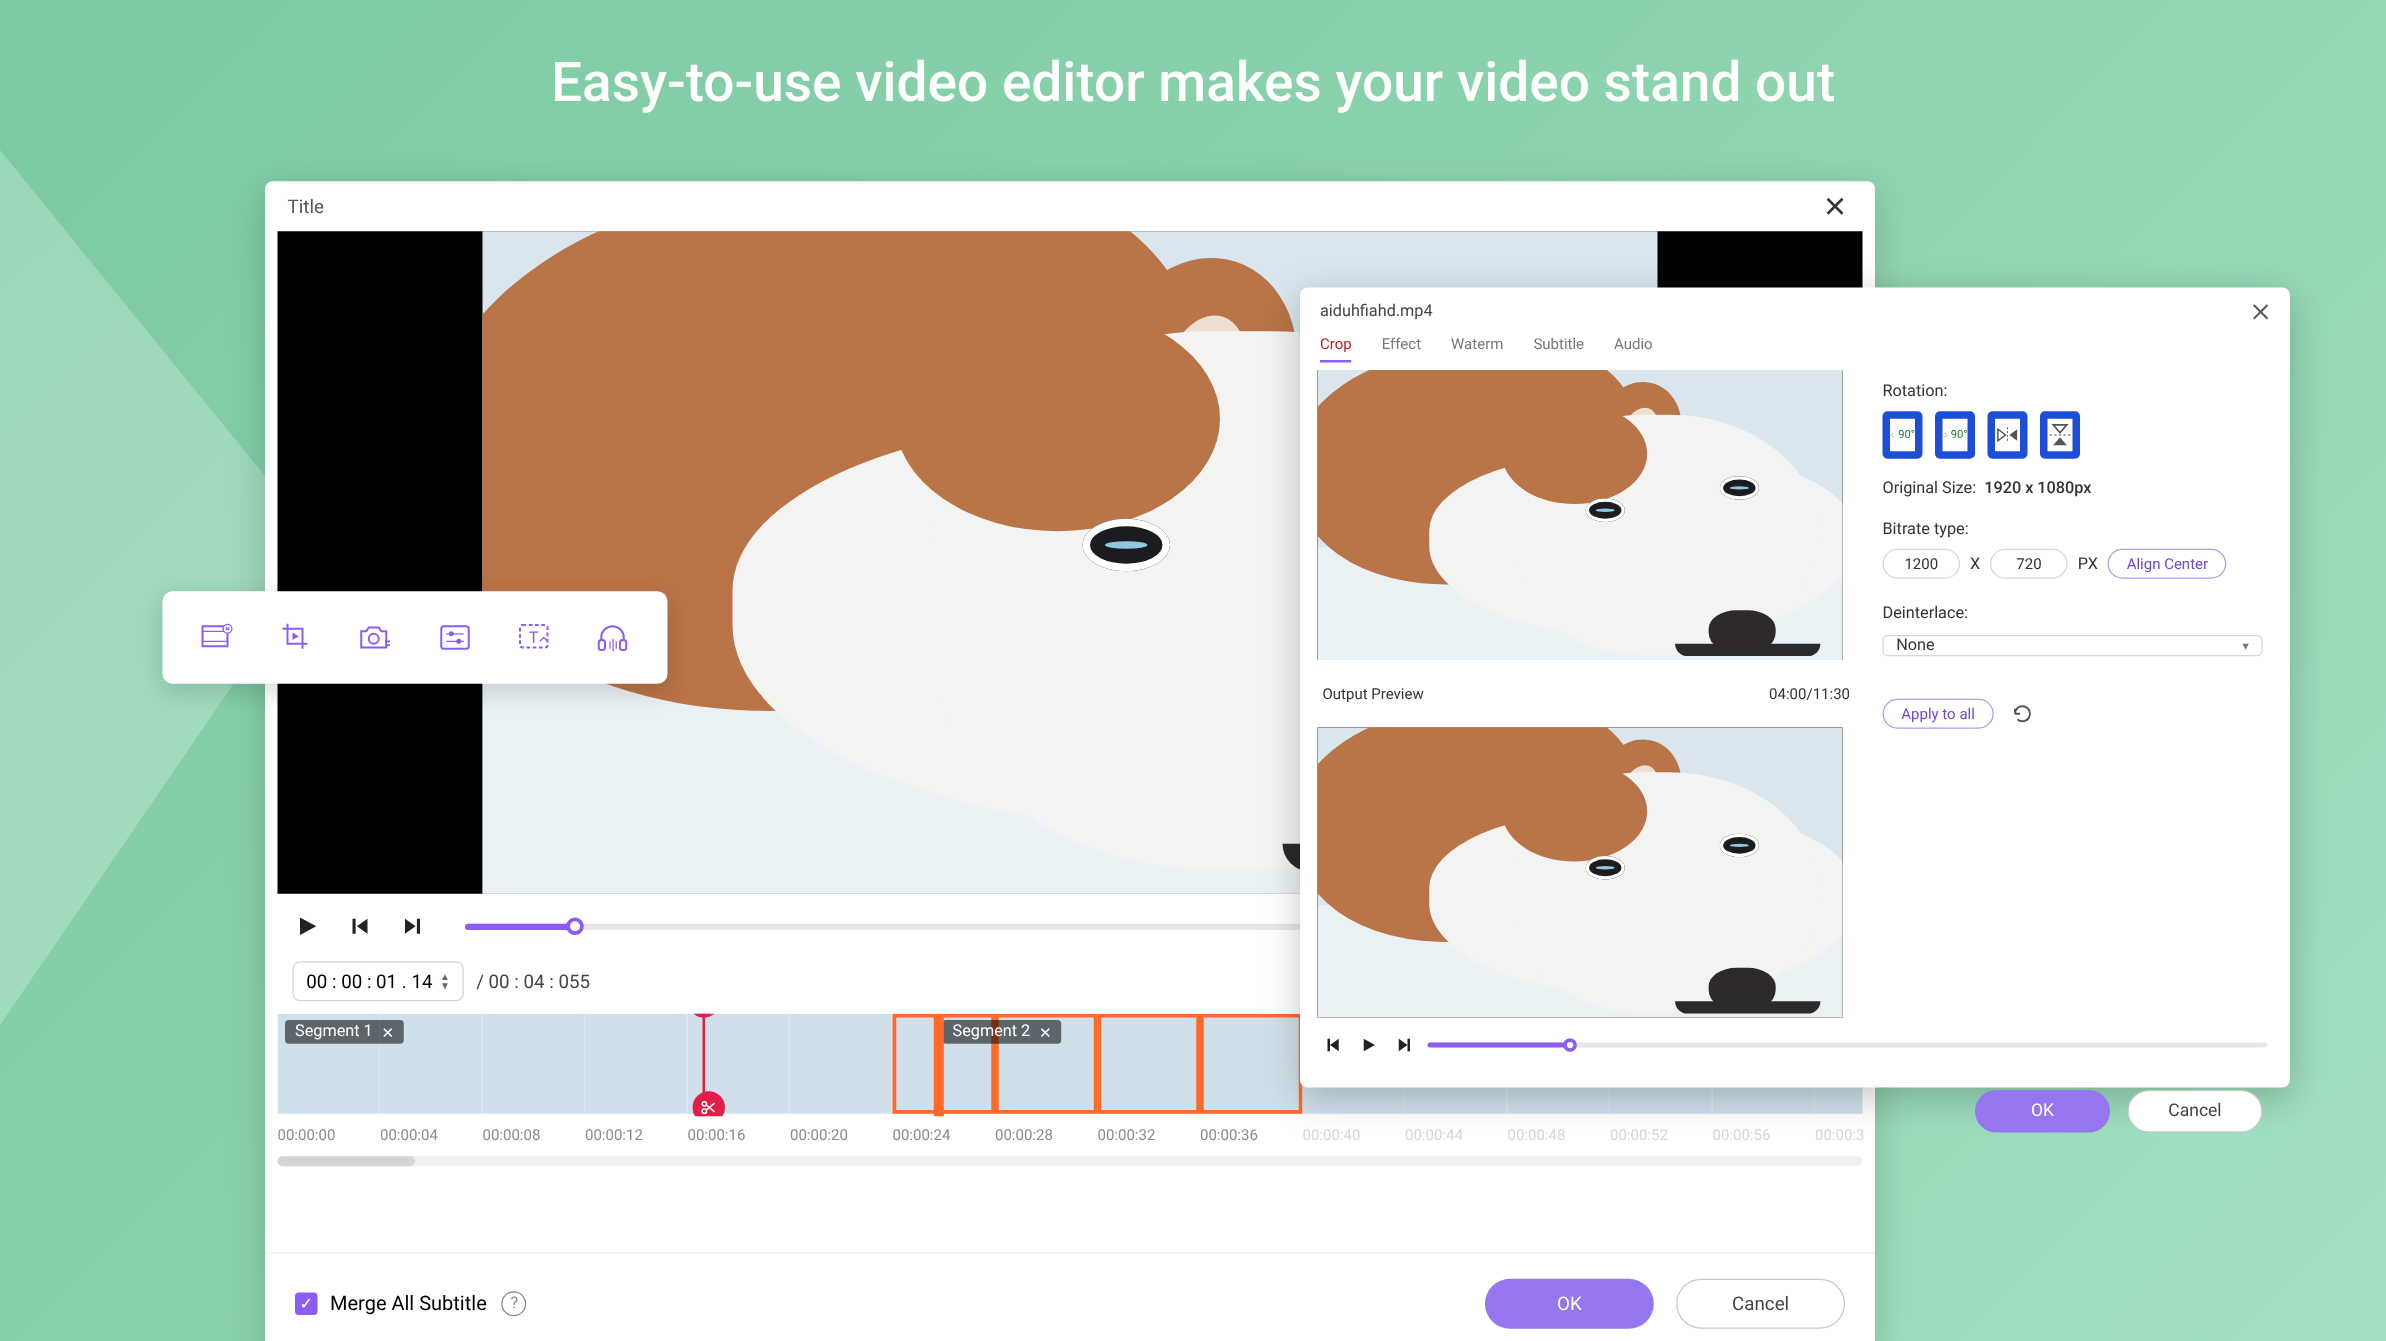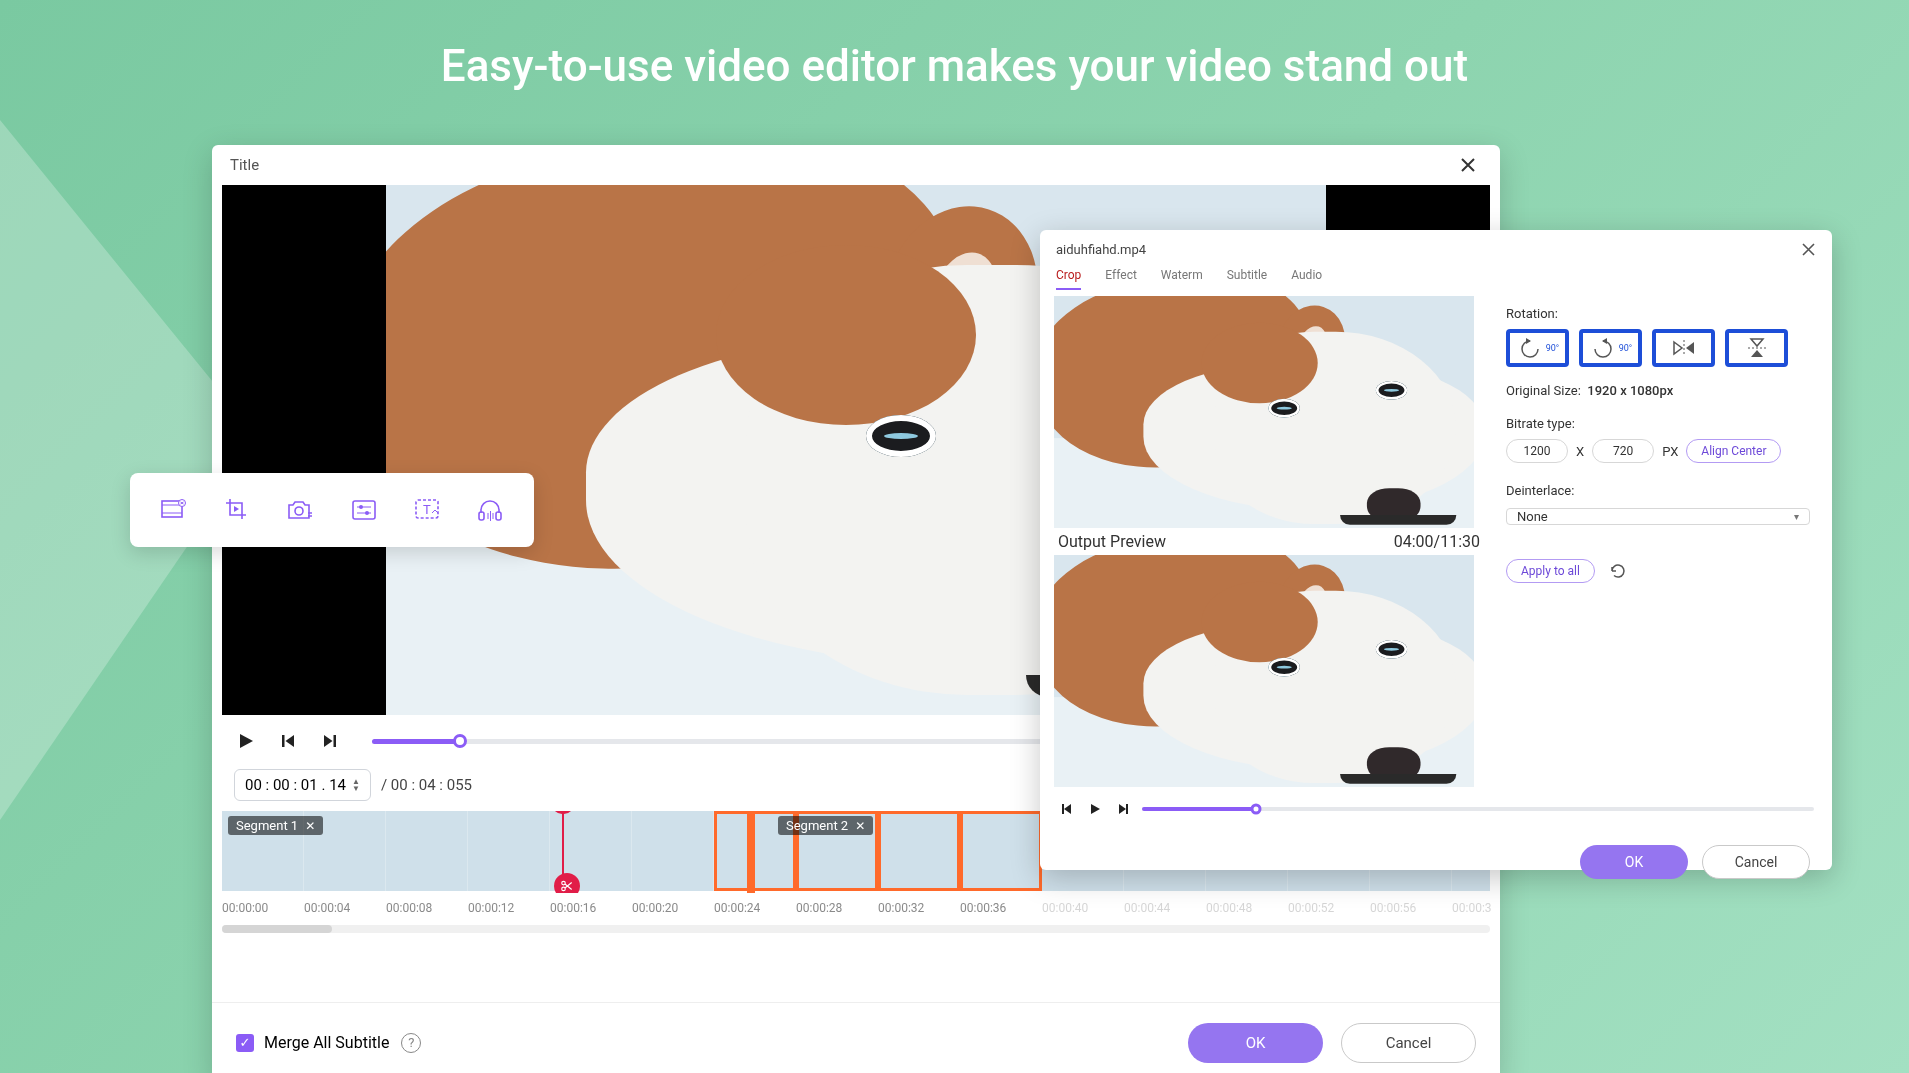--- a/index.html
+++ b/index.html
@@ -81,7 +81,7 @@
   .crop-prev-row{display:flex;font-size:16px;color:#333;padding:4px 4px;justify-content:space-between;}
   .crop-right{flex:1;padding:10px 22px 0 22px;font-size:13px;color:#333;}
   .rot-btns{display:flex;gap:10px;margin:8px 0 16px;}
-  .rot-btn{width:63px;height:38px;border:4px solid #1d4ed8;border-radius:4px;display:flex;align-items:center;justify-content:center;color:#1d4ed8;cursor:pointer;}
+  .rot-btn{width:32px;height:38px;border:6px solid #1d4ed8;border-radius:4px;display:flex;align-items:center;justify-content:center;color:#15803d;cursor:pointer;}
   .field-row{display:flex;align-items:center;gap:8px;margin-top:8px;}
   .inp{border:1px solid #d7d7d7;border-radius:14px;padding:4px 12px;font-size:12px;width:62px;text-align:center;}
   .pill{border:1px solid #b39bf3;color:#6d49d8;border-radius:14px;padding:4px 14px;font-size:12px;cursor:pointer;}

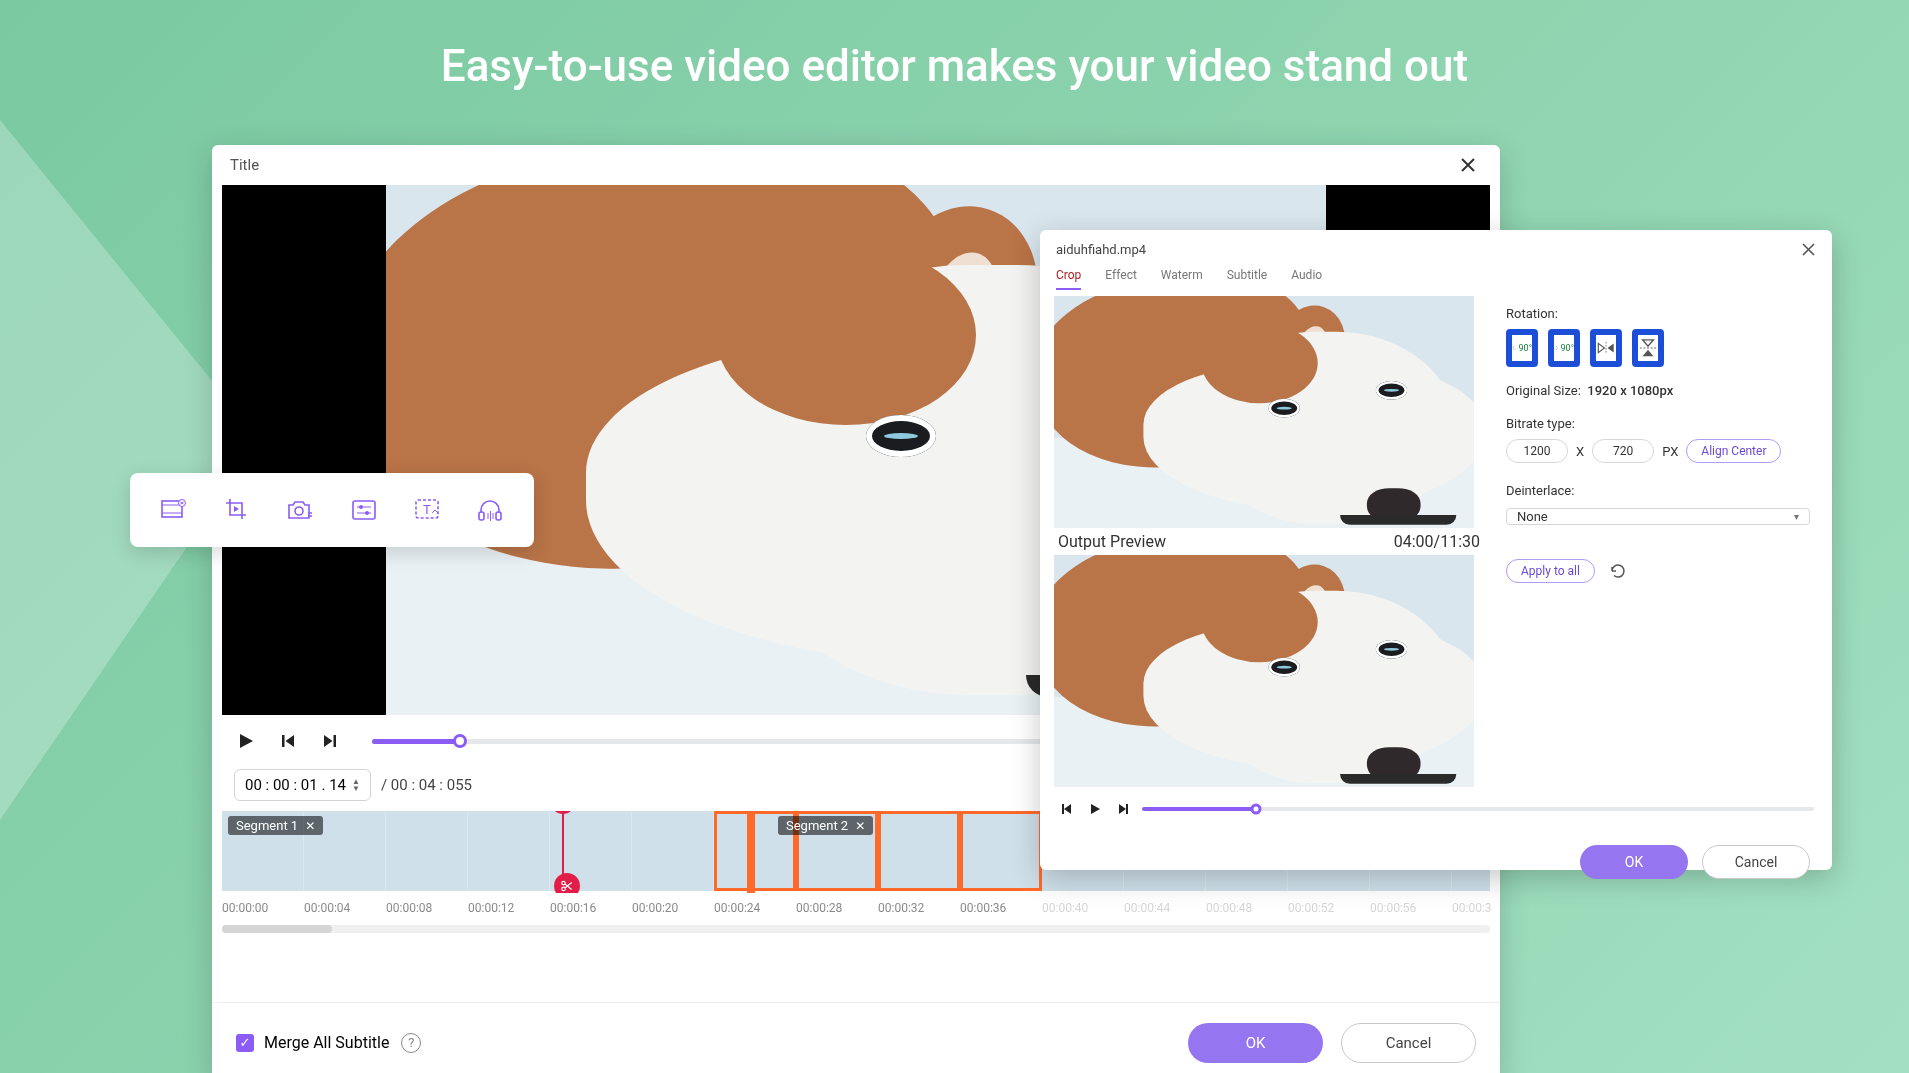--- a/index.html
+++ b/index.html
@@ -78,7 +78,7 @@
   .tab.active{color:#b91c1c;border-bottom:2px solid #8b5cf6;}
   .crop-body{display:flex;gap:0;padding:6px 0 0 14px;}
   .crop-left{width:430px;}
-  .crop-prev-row{display:flex;font-size:16px;color:#333;padding:4px 4px;justify-content:space-between;}
+  .crop-prev-row{display:flex;font-size:12px;color:#333;padding:20px 4px;justify-content:space-between;}
   .crop-right{flex:1;padding:10px 22px 0 22px;font-size:13px;color:#333;}
   .rot-btns{display:flex;gap:10px;margin:8px 0 16px;}
   .rot-btn{width:32px;height:38px;border:6px solid #1d4ed8;border-radius:4px;display:flex;align-items:center;justify-content:center;color:#15803d;cursor:pointer;}

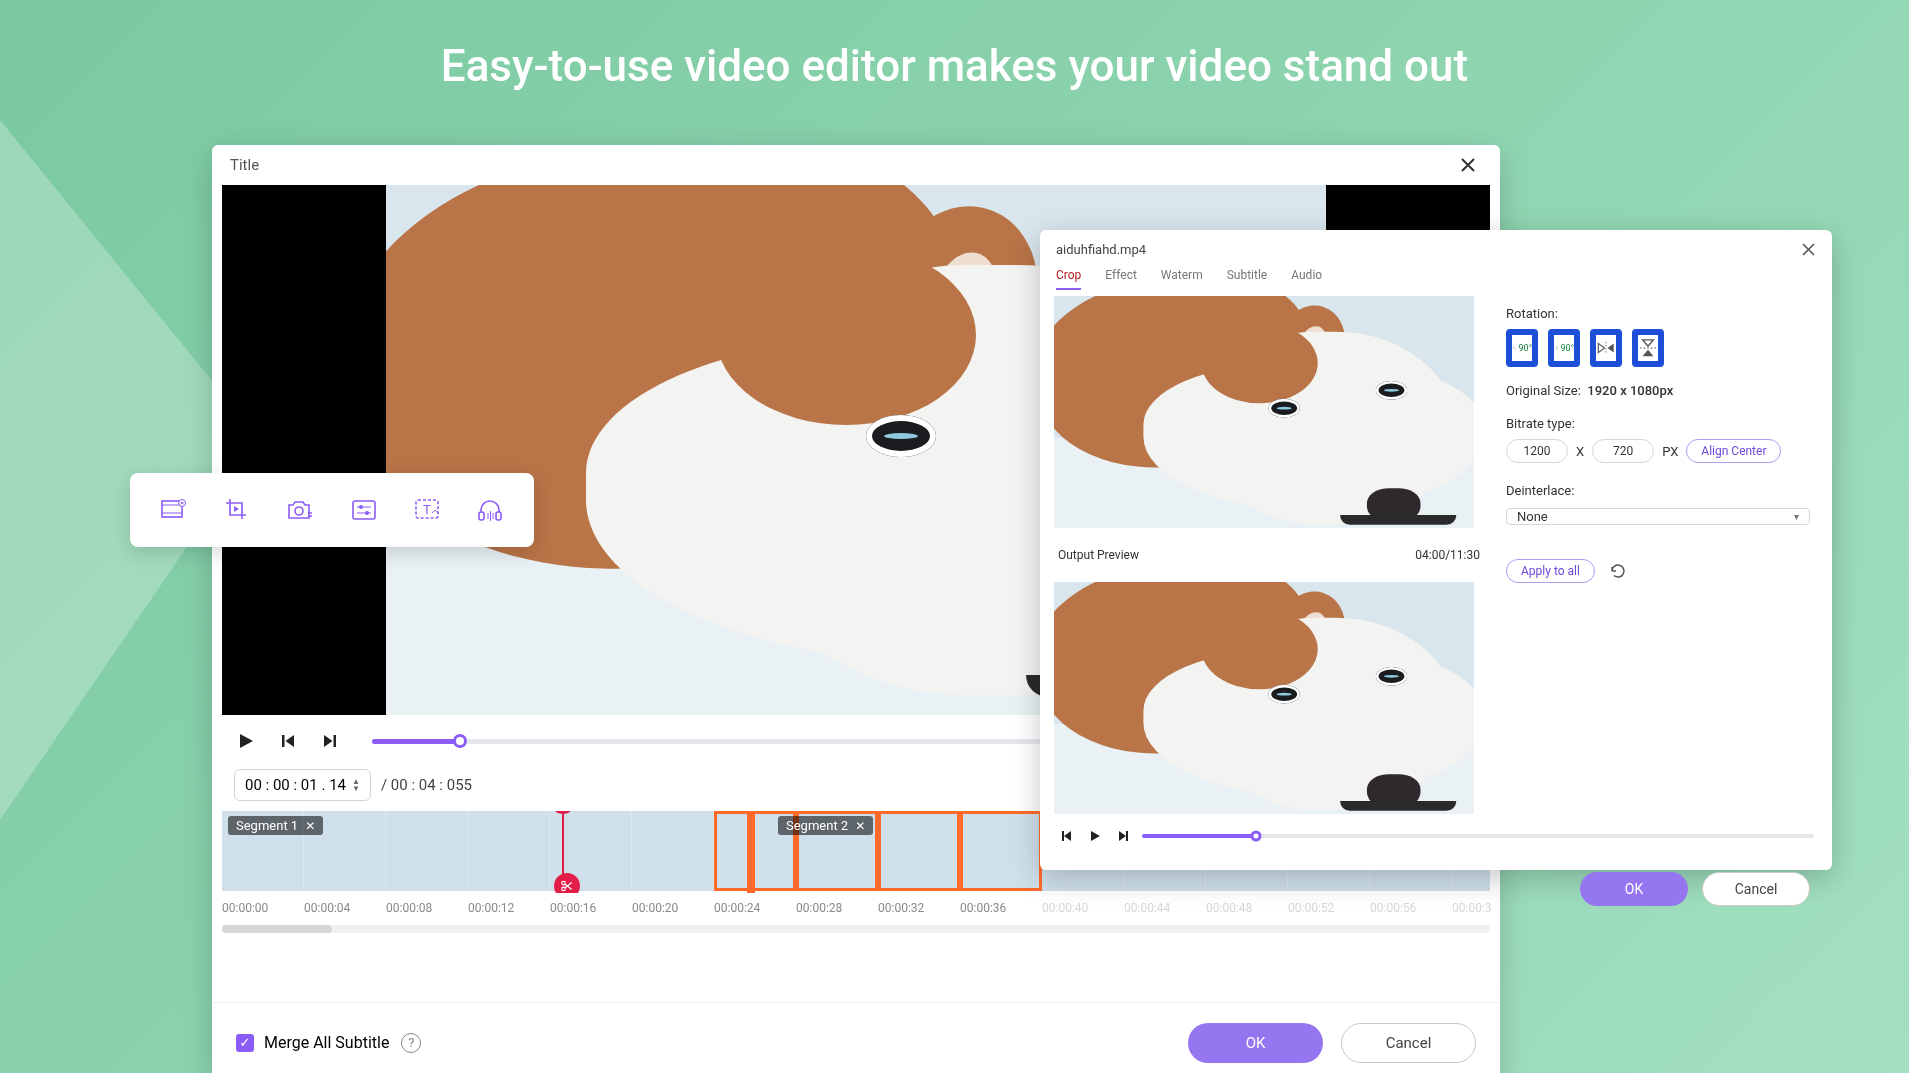--- a/index.html
+++ b/index.html
@@ -199,7 +199,7 @@
         <span>Segment 1</span>
         <span class="x">✕</span>
       </div>
-    <div class="seg-label" style="left:556px">
+    <div class="seg-label" style="left:532px">
         <span>Segment 2</span>
         <span class="x">✕</span>
       </div>

